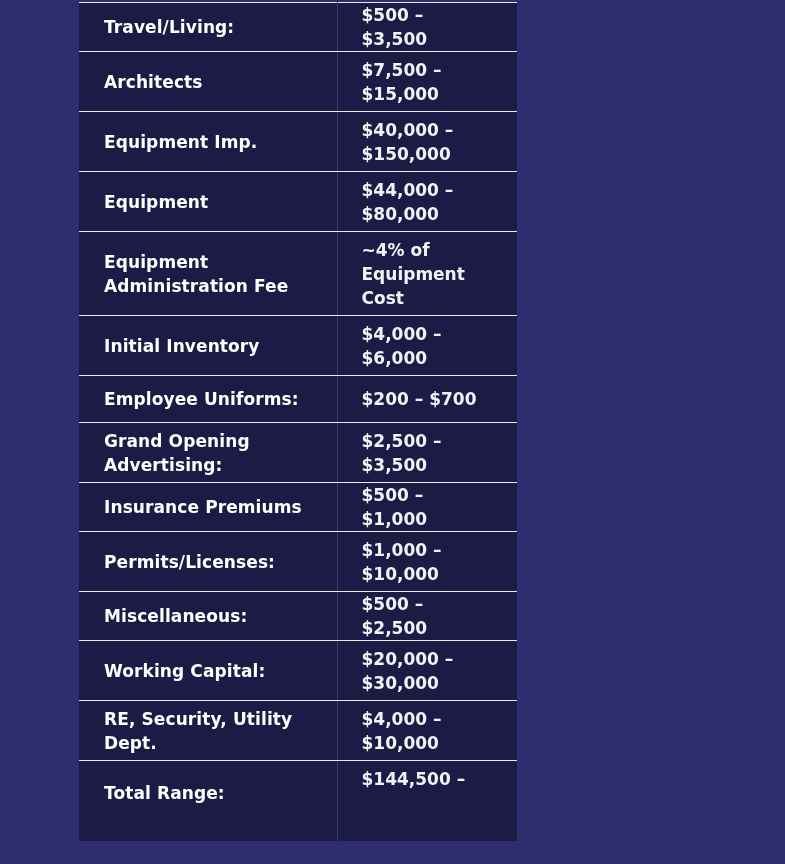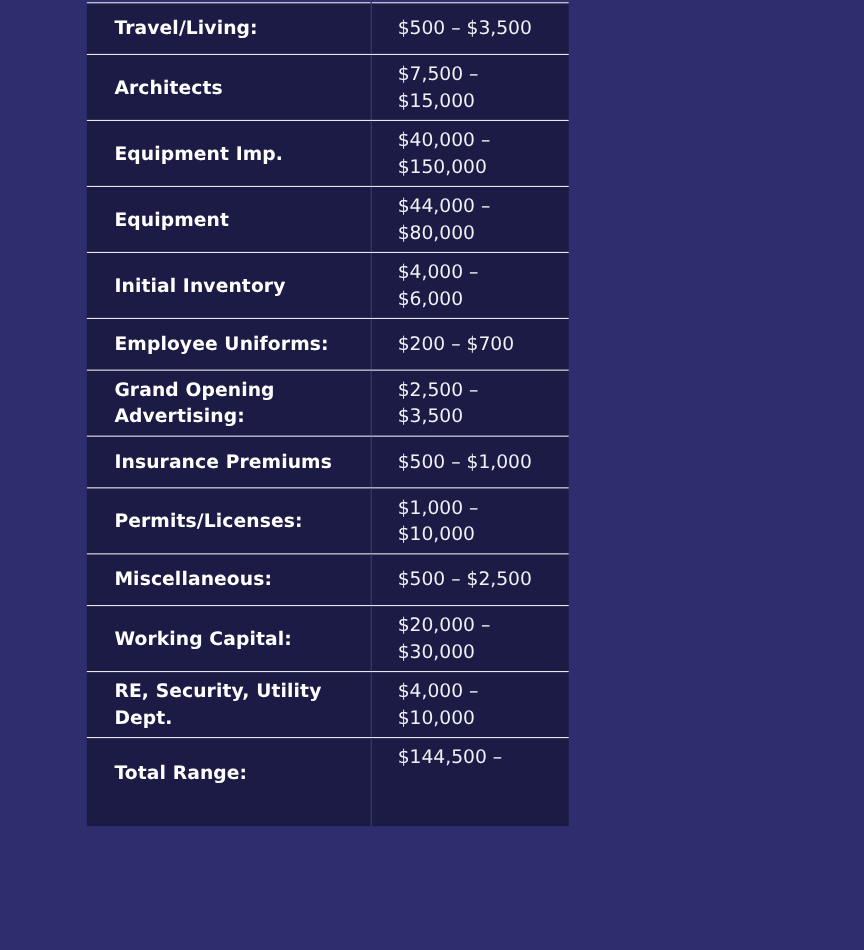--- a/index.html
+++ b/index.html
@@ -48,7 +48,7 @@
       padding-left: 24px;
       padding-right: 30px;
       box-sizing: border-box;
-      font-weight: normal;
+      font-weight: bold;
       color: #f2f2f6;
     }
     .cost-table tr.h1 td { height: 47px; }

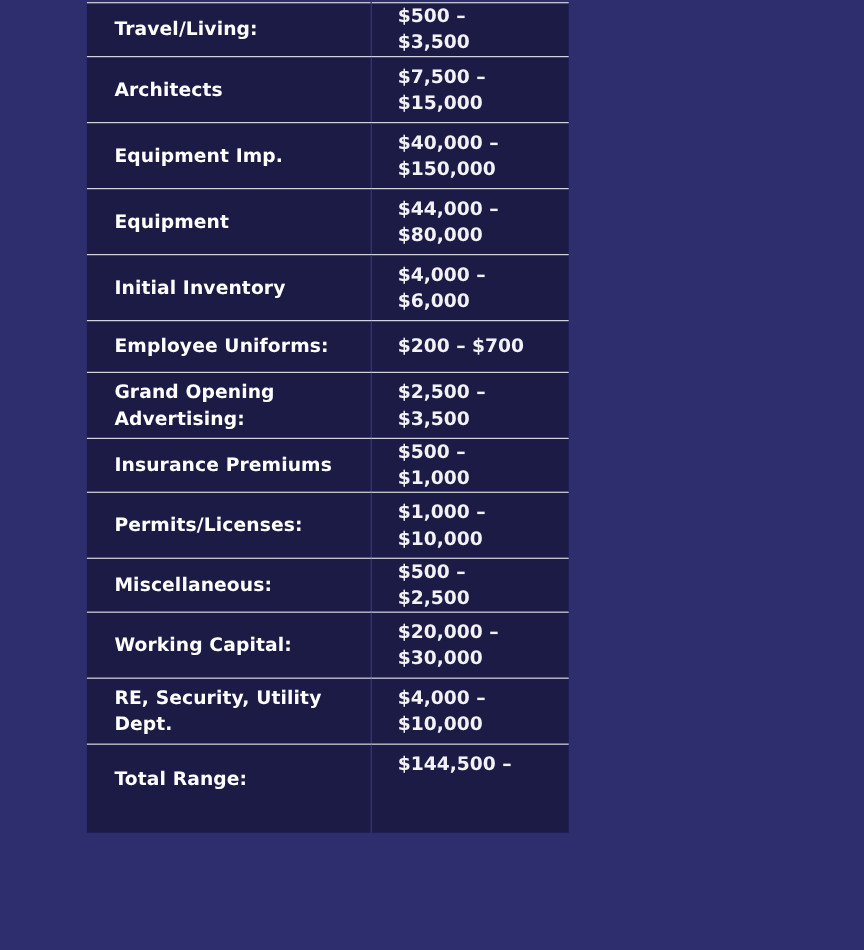--- a/index.html
+++ b/index.html
@@ -80,6 +80,10 @@
         <td class="item">Equipment</td>
         <td class="amount">$44,000 – $80,000</td>
       </tr>
+      <tr class="h3">
+        <td class="item">Equipment Administration Fee</td>
+        <td class="amount">~4% of Equipment Cost</td>
+      </tr>
       <tr class="h2">
         <td class="item">Initial Inventory</td>
         <td class="amount">$4,000 – $6,000</td>

